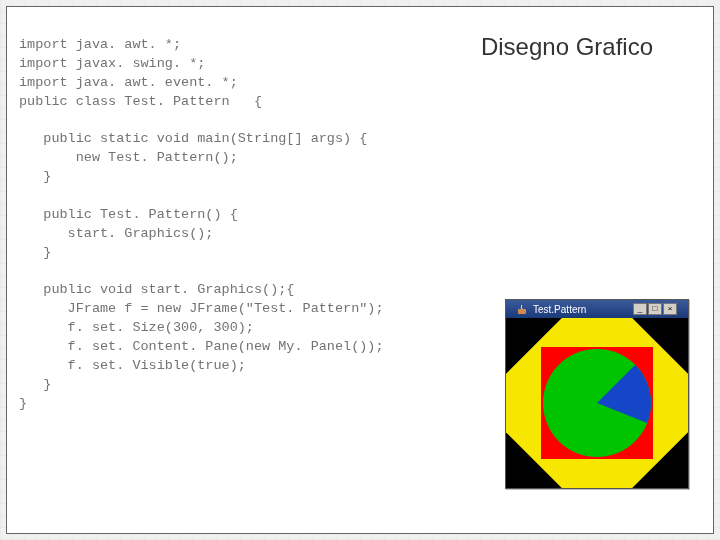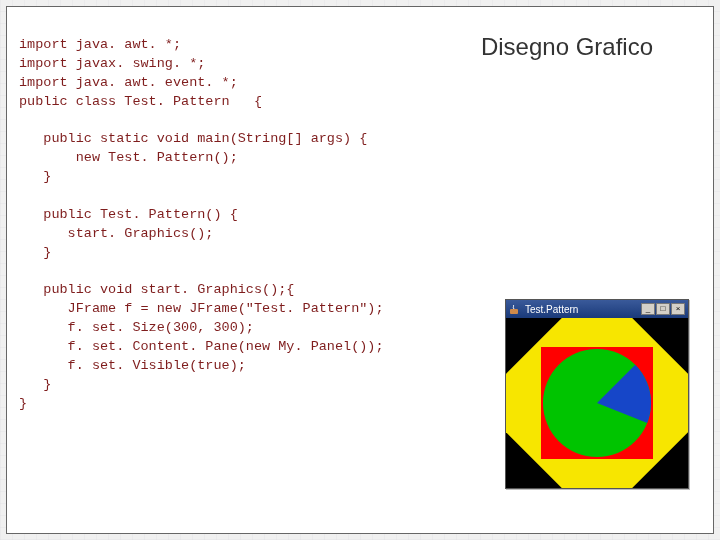--- a/index.html
+++ b/index.html
@@ -35,7 +35,7 @@
     font-size: 13.5px;
     line-height: 1.4;
     white-space: pre;
-    color: #7f1d1d;
+    color: #737373;
   }
   .window {
     position: absolute;

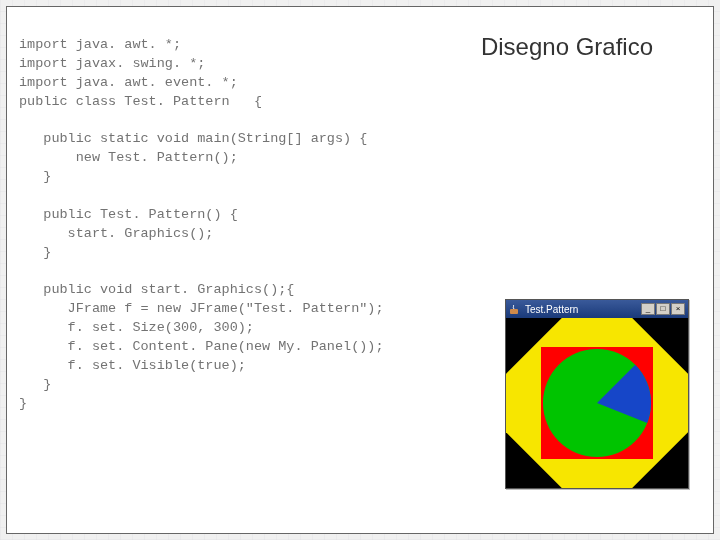--- a/index.html
+++ b/index.html
@@ -52,7 +52,7 @@
     background: linear-gradient(#3a5a9a, #1a3a7a);
     display: flex;
     align-items: center;
-    padding: 0 3px;
+    padding: 0 11px;
   }
   .tb-icon {
     width: 12px; height: 12px;

